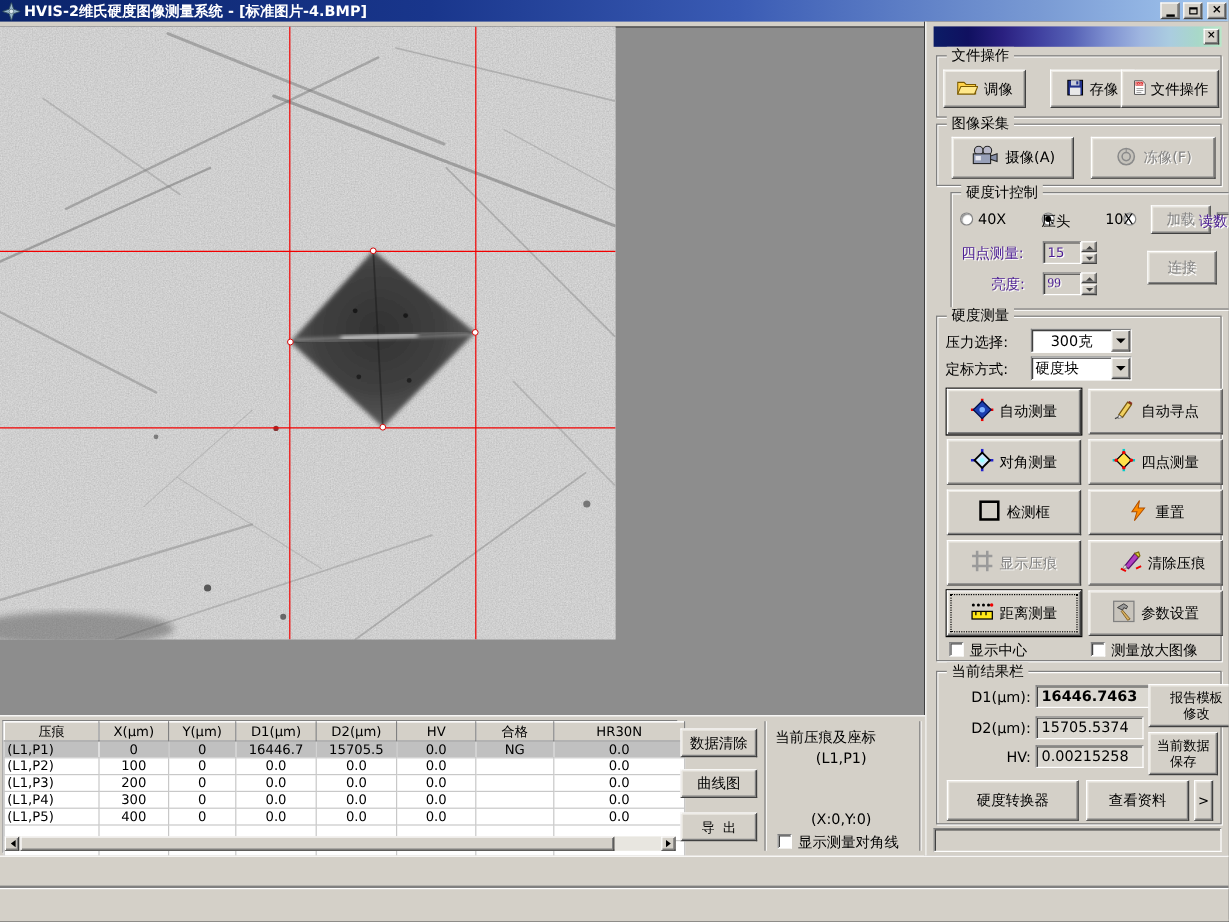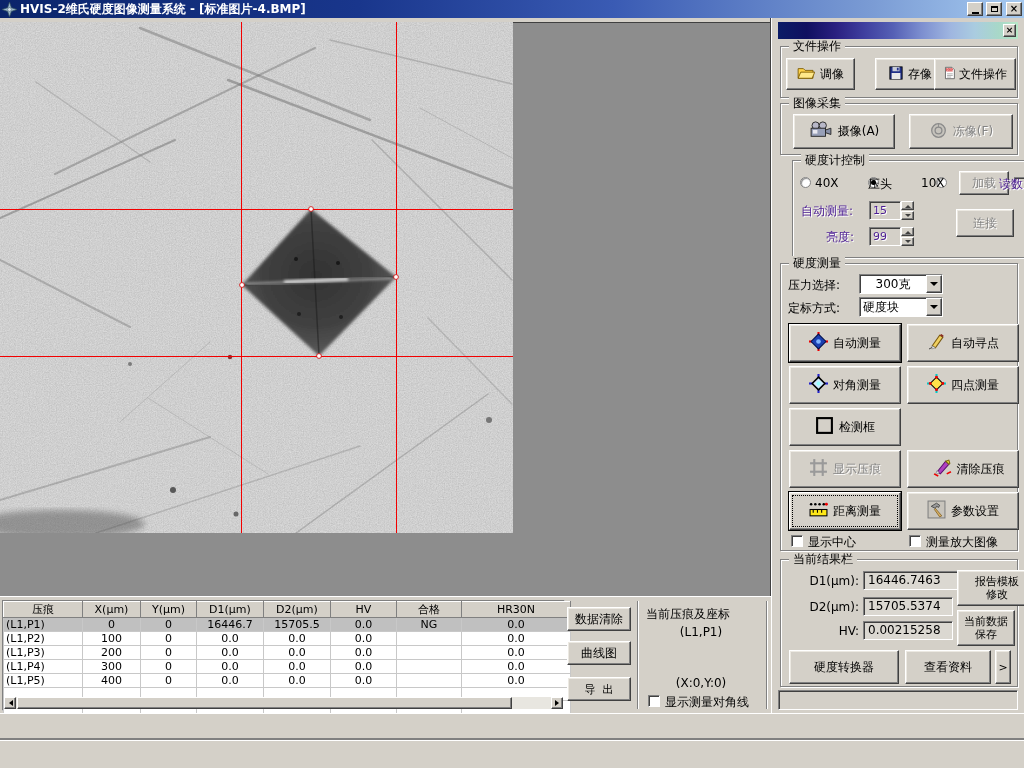--- a/index.html
+++ b/index.html
@@ -231,7 +231,7 @@
       <span class="cb dis abs" style="left:221px;top:16px;"></span>
       
       <span class="lbl dis-t abs" style="left:206px;top:15px;left:206px;">读数</span>
-      <span class="lbl dis-t abs" style="left:8px;top:42px;">自动测量:</span>
+      <span class="lbl dis-t abs" style="left:8px;top:42px;">四点测量:</span>
       <div class="abs sunk dis-t" style="left:76px;top:40px;width:32px;height:19px;background:#d4d0c8;font-size:11px;line-height:17px;padding-left:3px;">15</div>
       <div class="abs" style="left:108px;top:40px;">
         <div class="spinb">

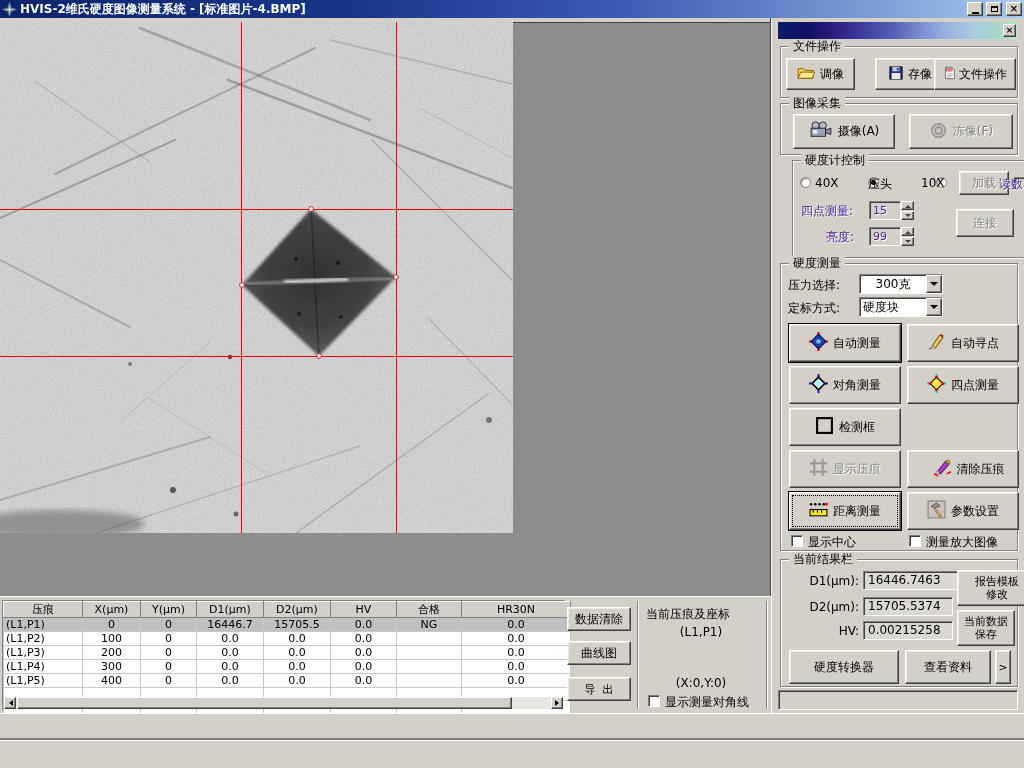--- a/index.html
+++ b/index.html
@@ -242,7 +242,7 @@
           </div>
       </div>
       <span class="lbl dis-t abs" style="left:33px;top:68px;">亮度:</span>
-      <div class="abs sunk dis-t" style="left:76px;top:66px;width:32px;height:19px;background:#d4d0c8;font-size:11px;line-height:17px;padding-left:3px;">99</div>
+      <div class="abs sunk dis-t" style="left:76px;top:66px;width:32px;height:19px;background:#d4d0c8;font-size:11px;line-height:17px;padding-left:3px;font-family:Liberation Serif, serif;">99</div>
       <div class="abs" style="left:108px;top:66px;">
         <div class="spinb">
             <span class="tri-u8"></span>

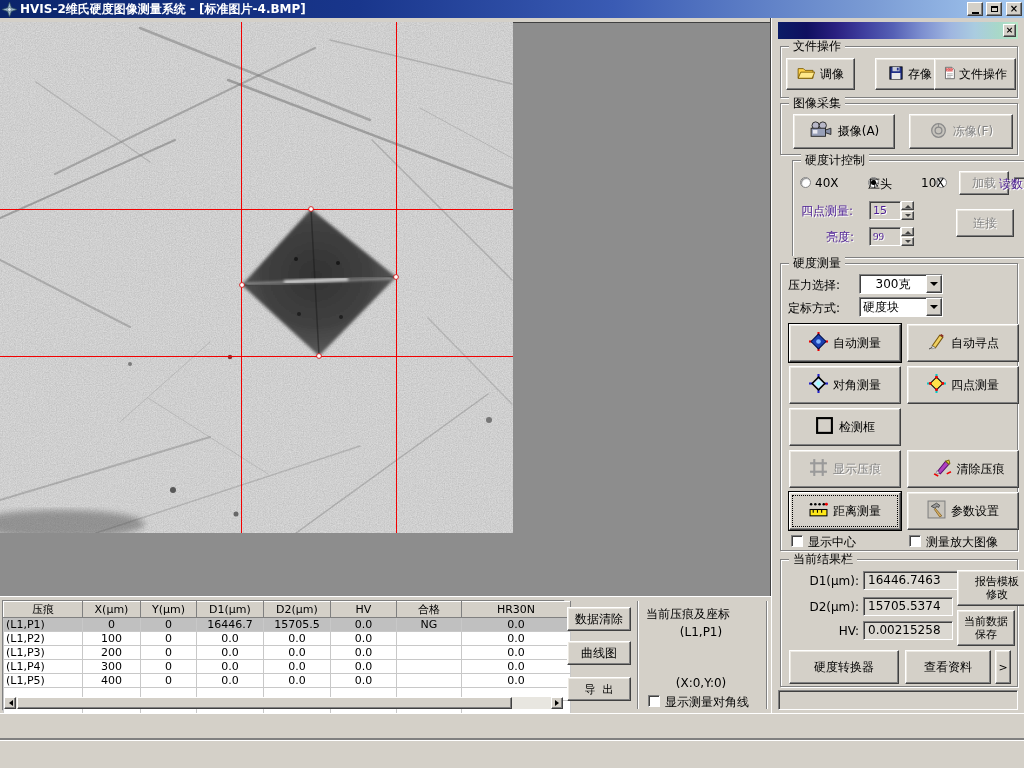--- a/index.html
+++ b/index.html
@@ -316,6 +316,12 @@
             </svg></span>
         <span>检测框</span>
       </div>
+      <div class="abs b3" style="left:126px;top:144px;width:112px;height:38px;">
+        <span><svg width="19" height="19" viewBox="0 0 18 18">
+              <path d="M10 1 4 10h4l-2 7 8-10H9z" fill="#ff8c00" stroke="#b05000" stroke-width=".8"></path>
+            </svg></span>
+        <span>重置</span>
+      </div>
       <div class="abs b3 dis" style="left:8px;top:186px;width:112px;height:38px;">
         <span><svg width="19" height="19" viewBox="0 0 18 18" stroke="#9a9a9a" stroke-width="2">
               <line x1="5" y1="1" x2="5" y2="17"></line>

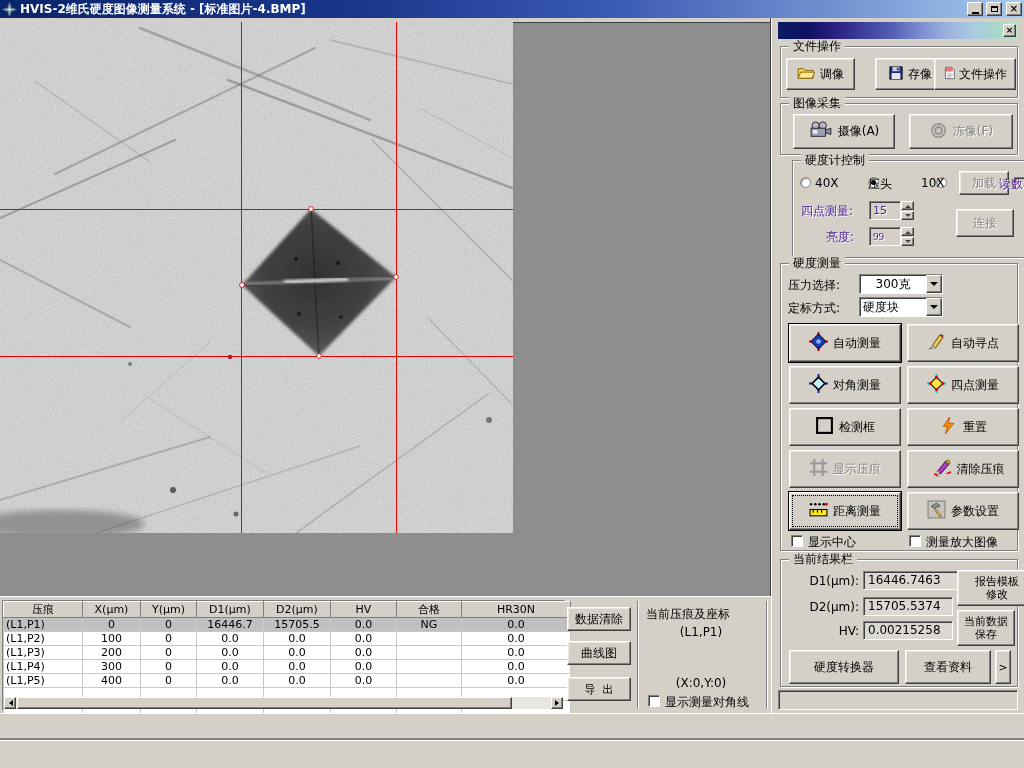--- a/index.html
+++ b/index.html
@@ -377,7 +377,7 @@
     <div class="abs grp" style="left:8px;top:541px;width:238px;height:128px;">
       <span class="grp-title">当前结果栏</span>
       <span class="lbl abs" style="left:6px;top:14px;width:72px;text-align:right;">D1(μm):</span>
-      <div class="abs sunk" style="left:82px;top:11px;width:101px;height:19px;background:#dbd8d1;font-size:12px;line-height:17px;padding-left:4px;">16446.7463</div>
+      <div class="abs sunk" style="left:82px;top:11px;width:101px;height:19px;background:#dbd8d1;font-size:12px;line-height:17px;padding-left:4px;font-weight:bold;">16446.7463</div>
       <span class="lbl abs" style="left:6px;top:40px;width:72px;text-align:right;">D2(μm):</span>
       <div class="abs sunk" style="left:82px;top:37px;width:90px;height:19px;background:#dbd8d1;font-size:12px;line-height:17px;padding-left:4px;">15705.5374</div>
       <span class="lbl abs" style="left:6px;top:64px;width:72px;text-align:right;">HV:</span>

